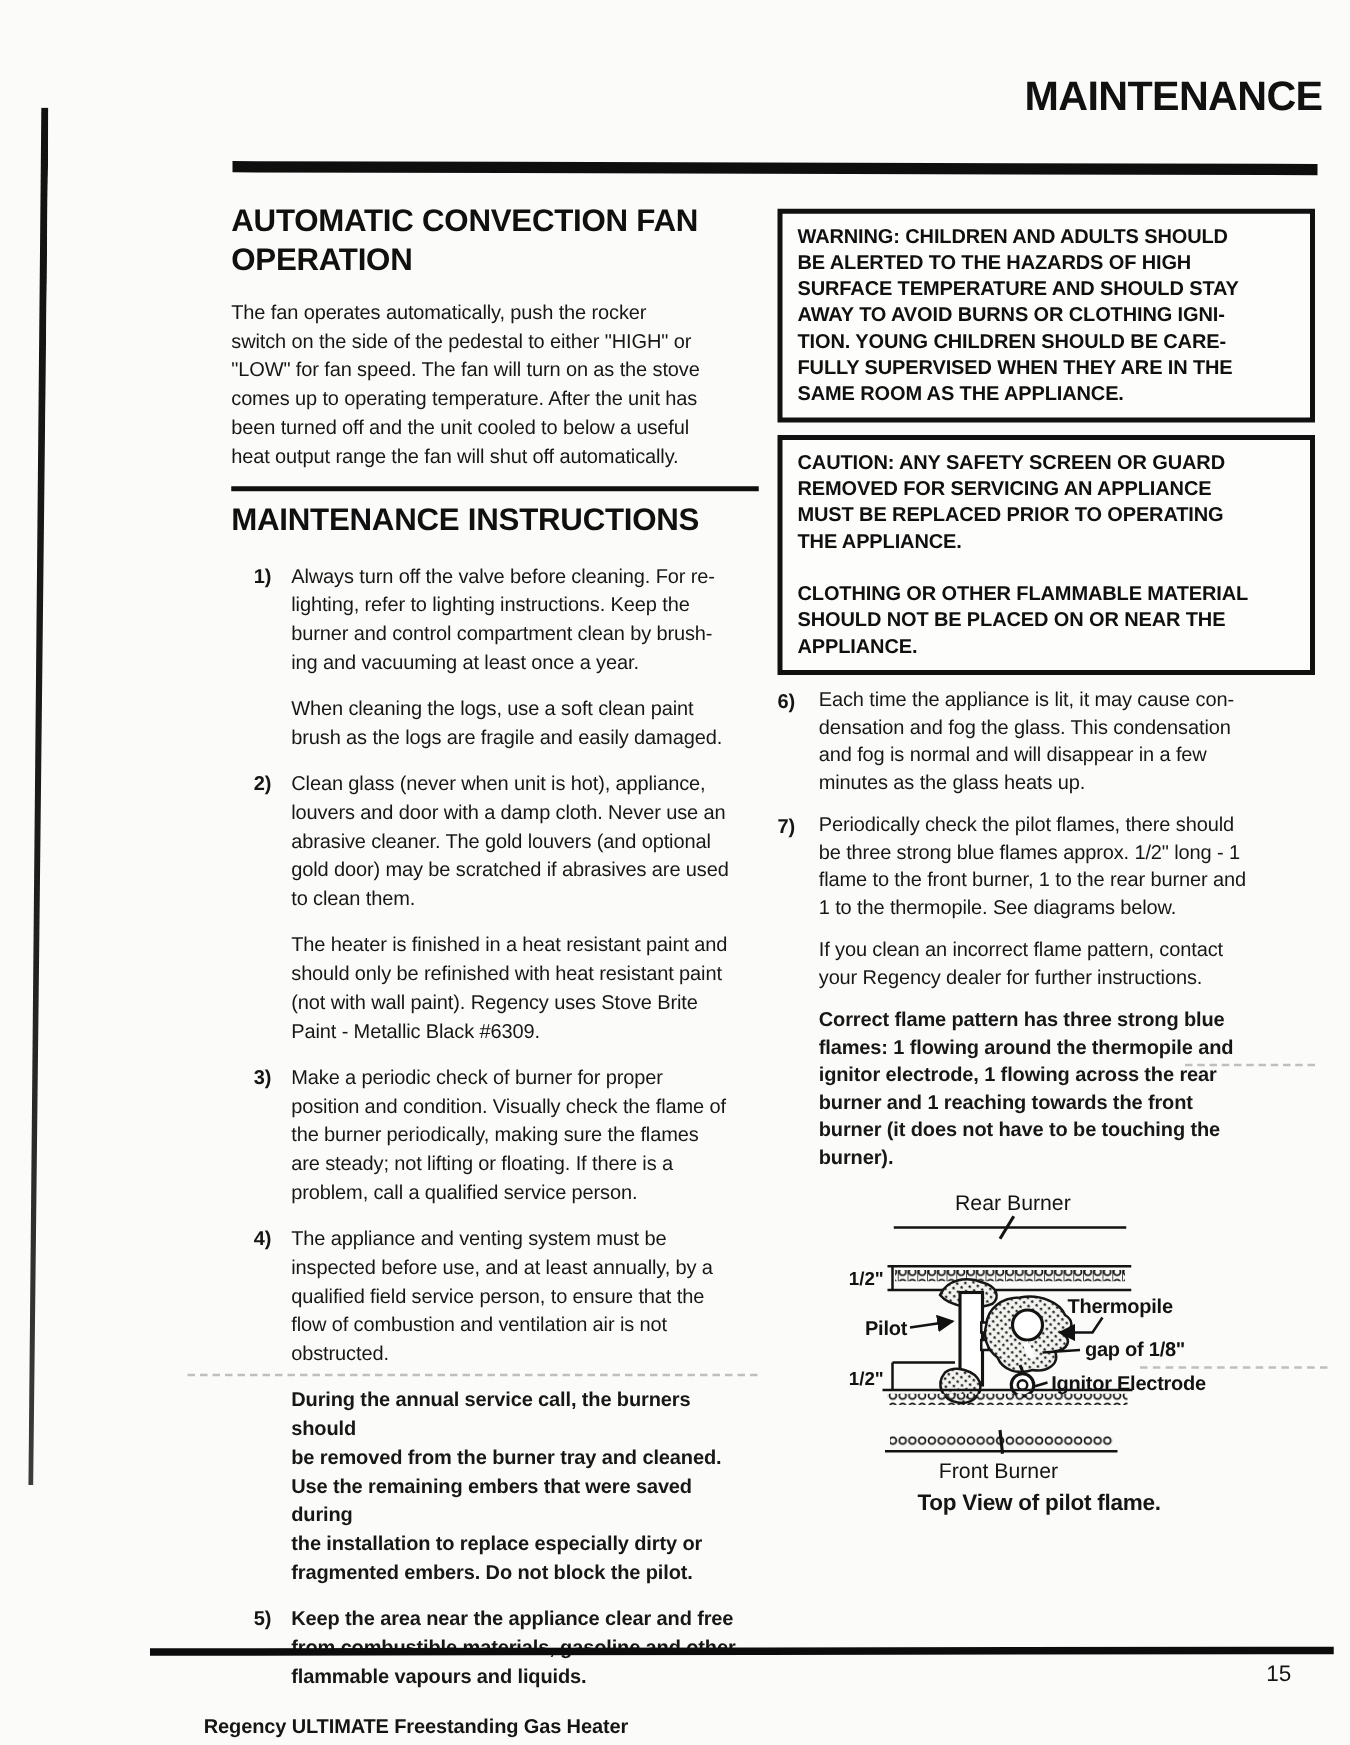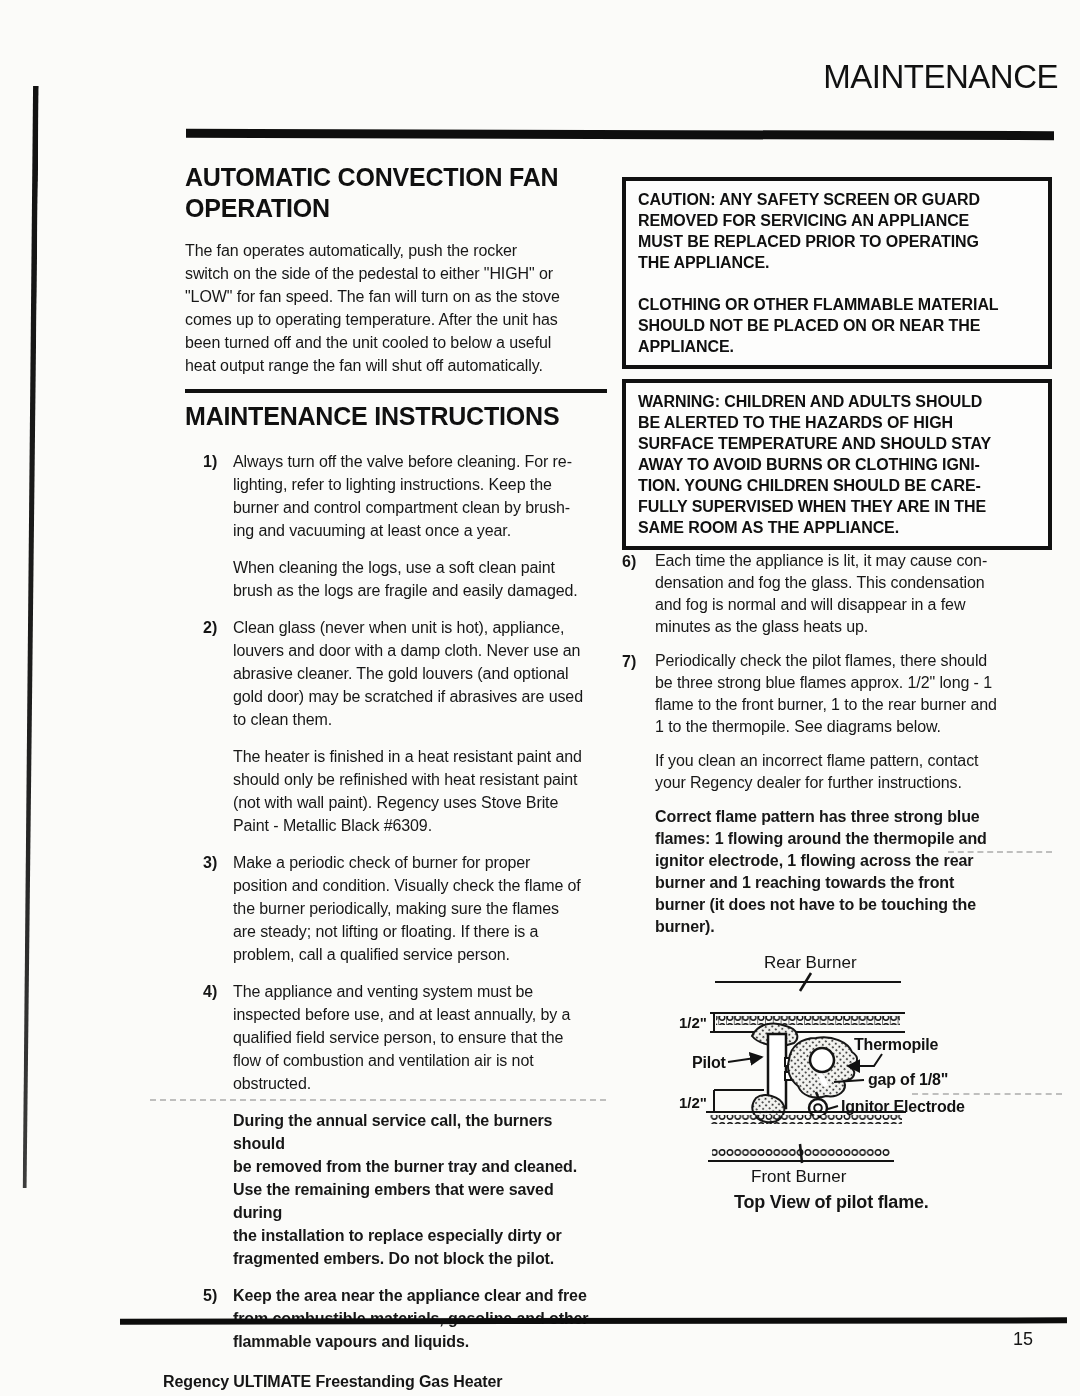--- a/index.html
+++ b/index.html
@@ -24,7 +24,7 @@
   
   .title{
     position:absolute;top:58px;right:22px;margin:0;
-    font-size:33px;font-weight:400;letter-spacing:-0.5px;color:#111;
+    font-size:33px;font-weight:700;letter-spacing:-0.5px;color:#111;
   }
   .rule-top{position:absolute;left:186px;top:130px;width:868px;height:9px;background:#0e0e0e;transform:rotate(0.15deg);}
   .rule-footer{position:absolute;left:120px;top:1318px;width:947px;height:6px;background:#0c0c0c;transform:rotate(-0.08deg);}

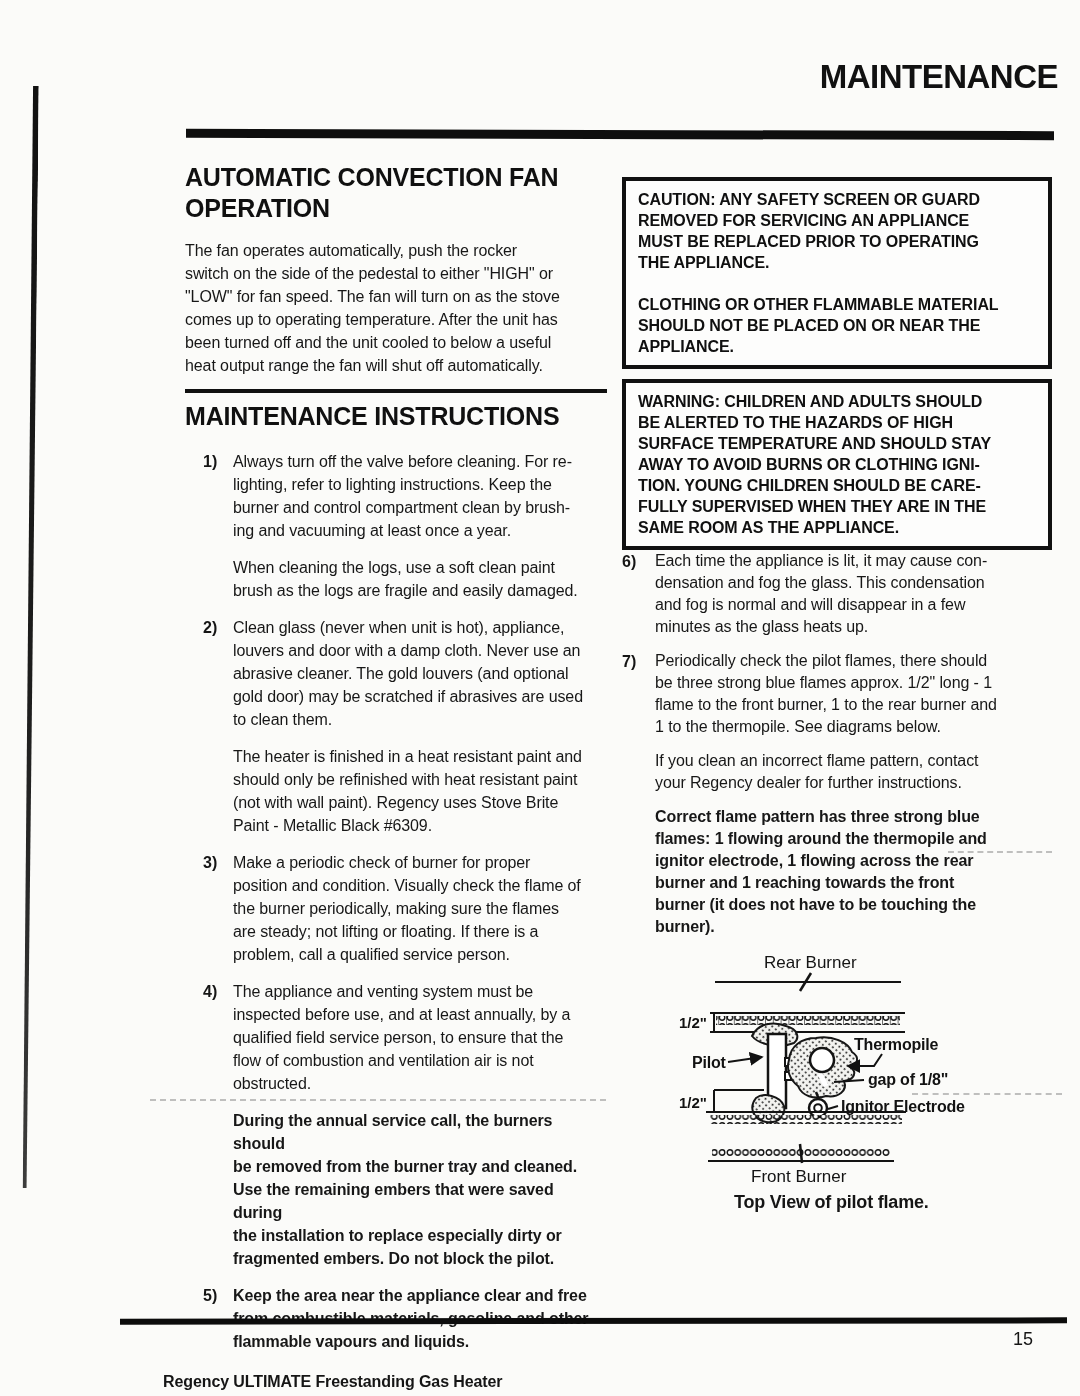--- a/index.html
+++ b/index.html
@@ -145,14 +145,6 @@
   </div>
 
   <div class="col-right">
-    <div class="box caution">CAUTION:  ANY SAFETY SCREEN OR GUARD
-REMOVED FOR SERVICING AN APPLIANCE
-MUST BE REPLACED PRIOR TO OPERATING
-THE APPLIANCE.
-
-CLOTHING OR OTHER FLAMMABLE MATERIAL
-SHOULD NOT BE PLACED ON OR NEAR THE
-APPLIANCE.</div>
     <div class="box warning">WARNING:  CHILDREN AND ADULTS SHOULD
 BE ALERTED TO THE HAZARDS OF HIGH
 SURFACE TEMPERATURE AND SHOULD STAY
@@ -160,6 +152,14 @@
 TION.  YOUNG CHILDREN SHOULD BE CARE-
 FULLY SUPERVISED WHEN THEY ARE IN THE
 SAME ROOM AS THE APPLIANCE.</div>
+    <div class="box caution">CAUTION:  ANY SAFETY SCREEN OR GUARD
+REMOVED FOR SERVICING AN APPLIANCE
+MUST BE REPLACED PRIOR TO OPERATING
+THE APPLIANCE.
+
+CLOTHING OR OTHER FLAMMABLE MATERIAL
+SHOULD NOT BE PLACED ON OR NEAR THE
+APPLIANCE.</div>
 
     <div class="item">
       <span class="num">6)</span>

